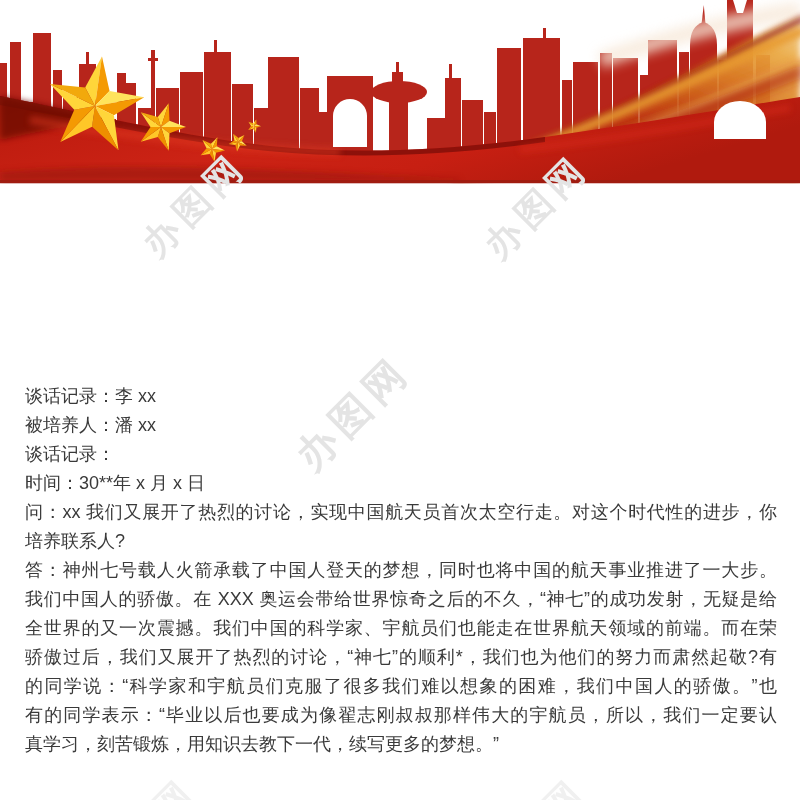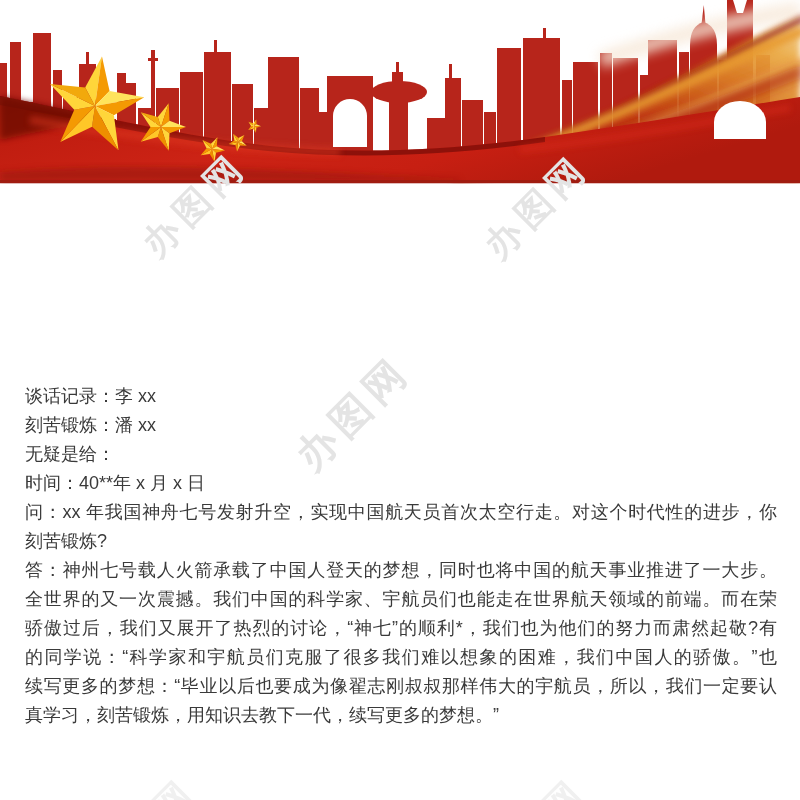--- a/index.html
+++ b/index.html
@@ -128,7 +128,7 @@
 
   <div class="doc">
     <div class="line">谈话记录：李 xx</div>
-    <div class="line">刻苦锻炼：潘 xx</div>
+    <div class="line">被培养人：潘 xx</div>
     <div class="line">无疑是给：</div>
     <div class="line">时间：40**年 x 月 x 日</div>
     <div class="line full">问：xx 年我国神舟七号发射升空，实现中国航天员首次太空行走。对这个时代性的进步，你</div>

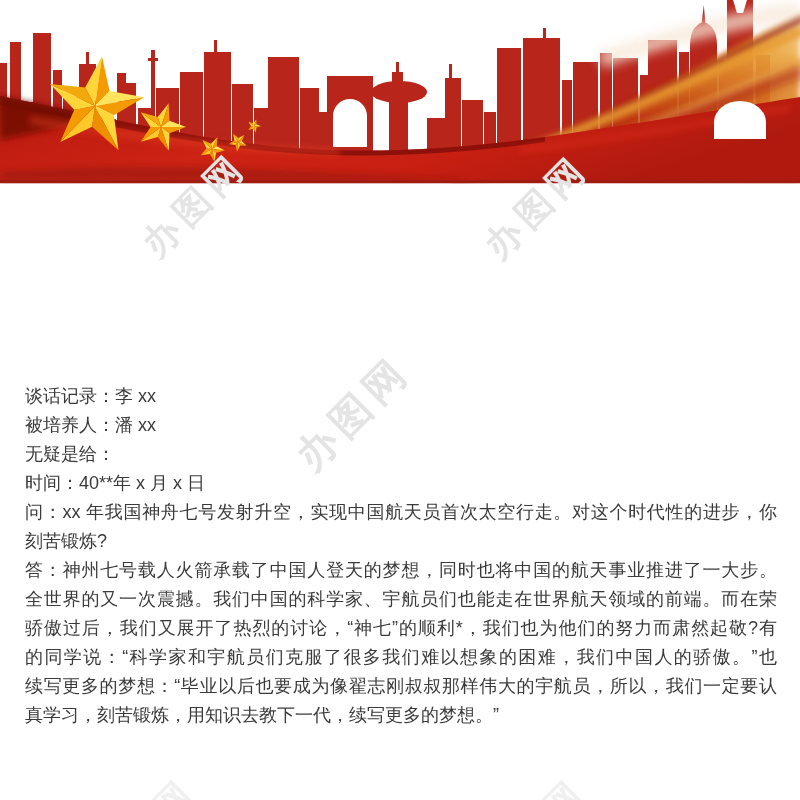--- a/index.html
+++ b/index.html
@@ -129,7 +129,7 @@
   <div class="doc">
     <div class="line">谈话记录：李 xx</div>
     <div class="line">被培养人：潘 xx</div>
-    <div class="line">无疑是给：</div>
+    <div class="line">谈话记录：</div>
     <div class="line">时间：40**年 x 月 x 日</div>
     <div class="line full">问：xx 年我国神舟七号发射升空，实现中国航天员首次太空行走。对这个时代性的进步，你</div>
     <div class="line">刻苦锻炼?</div>

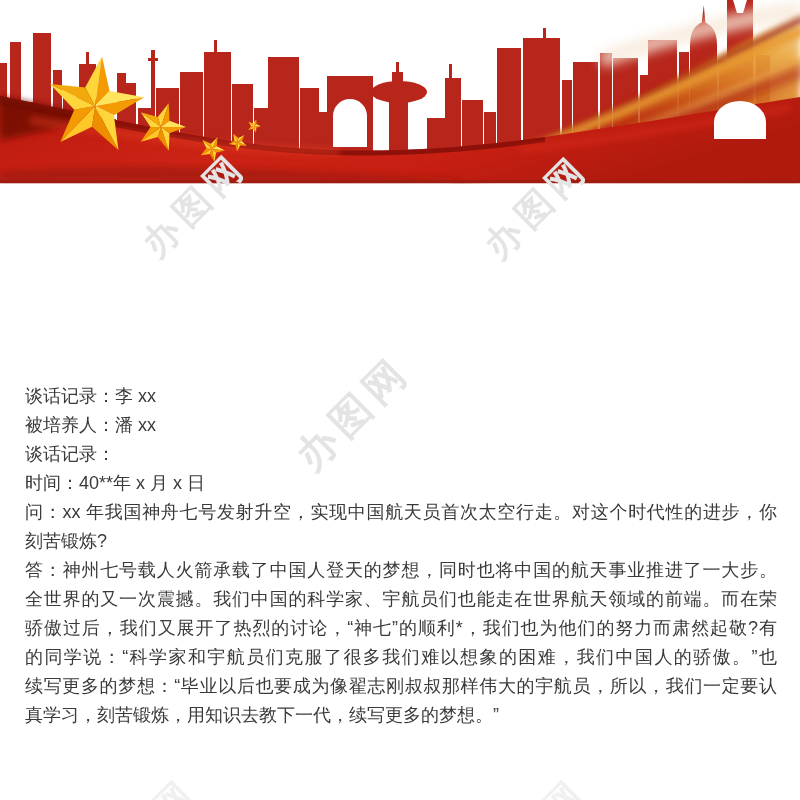--- a/index.html
+++ b/index.html
@@ -130,7 +130,7 @@
     <div class="line">谈话记录：李 xx</div>
     <div class="line">被培养人：潘 xx</div>
     <div class="line">谈话记录：</div>
-    <div class="line">时间：40**年 x 月 x 日</div>
+    <div class="line">时间：30**年 x 月 x 日</div>
     <div class="line full">问：xx 年我国神舟七号发射升空，实现中国航天员首次太空行走。对这个时代性的进步，你</div>
     <div class="line">刻苦锻炼?</div>
     <div class="line full">答：神州七号载人火箭承载了中国人登天的梦想，同时也将中国的航天事业推进了一大步。</div>

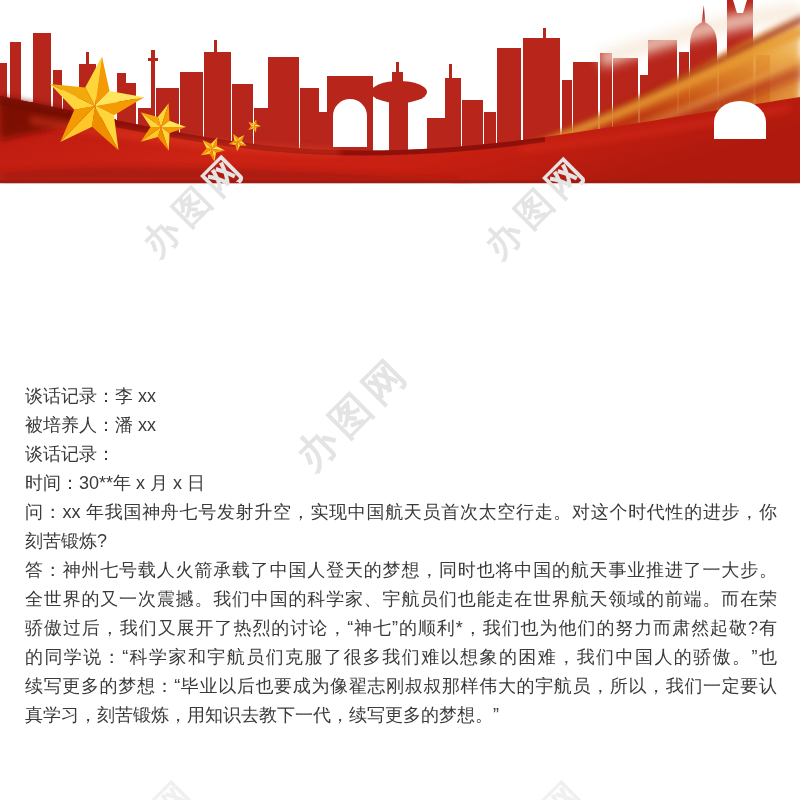--- a/index.html
+++ b/index.html
@@ -131,7 +131,7 @@
     <div class="line">被培养人：潘 xx</div>
     <div class="line">谈话记录：</div>
     <div class="line">时间：30**年 x 月 x 日</div>
-    <div class="line full">问：xx 年我国神舟七号发射升空，实现中国航天员首次太空行走。对这个时代性的进步，你</div>
+    <div class="line full">问：xx 我们又展开了热烈的讨论，实现中国航天员首次太空行走。对这个时代性的进步，你</div>
     <div class="line">刻苦锻炼?</div>
     <div class="line full">答：神州七号载人火箭承载了中国人登天的梦想，同时也将中国的航天事业推进了一大步。</div>
     <div class="line full">全世界的又一次震撼。我们中国的科学家、宇航员们也能走在世界航天领域的前端。而在荣</div>

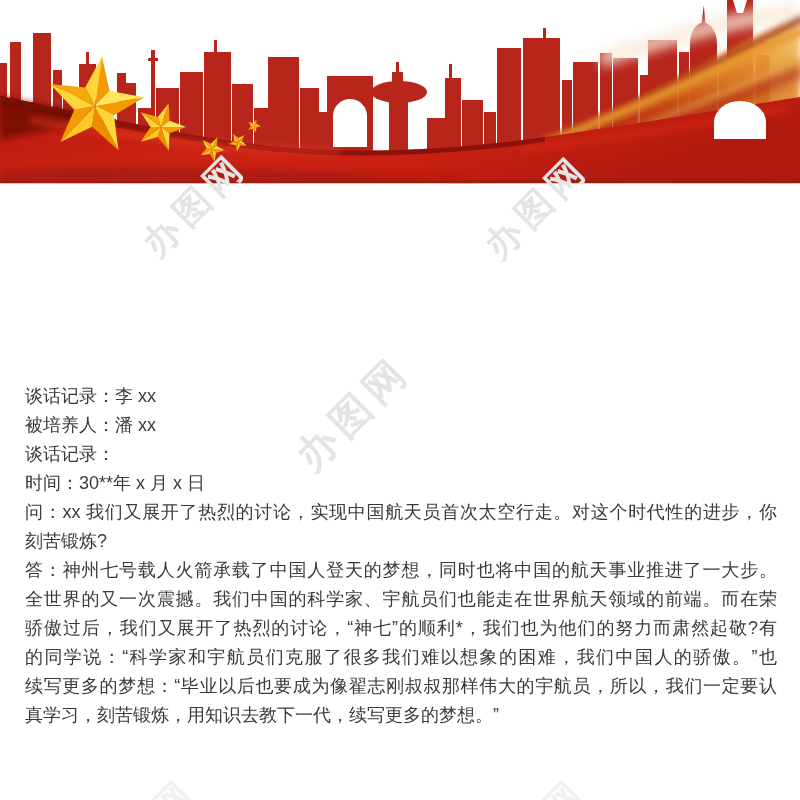--- a/index.html
+++ b/index.html
@@ -132,7 +132,7 @@
     <div class="line">谈话记录：</div>
     <div class="line">时间：30**年 x 月 x 日</div>
     <div class="line full">问：xx 我们又展开了热烈的讨论，实现中国航天员首次太空行走。对这个时代性的进步，你</div>
-    <div class="line">刻苦锻炼?</div>
+    <div class="line">培养联系人?</div>
     <div class="line full">答：神州七号载人火箭承载了中国人登天的梦想，同时也将中国的航天事业推进了一大步。</div>
     <div class="line full">全世界的又一次震撼。我们中国的科学家、宇航员们也能走在世界航天领域的前端。而在荣</div>
     <div class="line full">骄傲过后，我们又展开了热烈的讨论，“神七”的顺利*，我们也为他们的努力而肃然起敬?有</div>

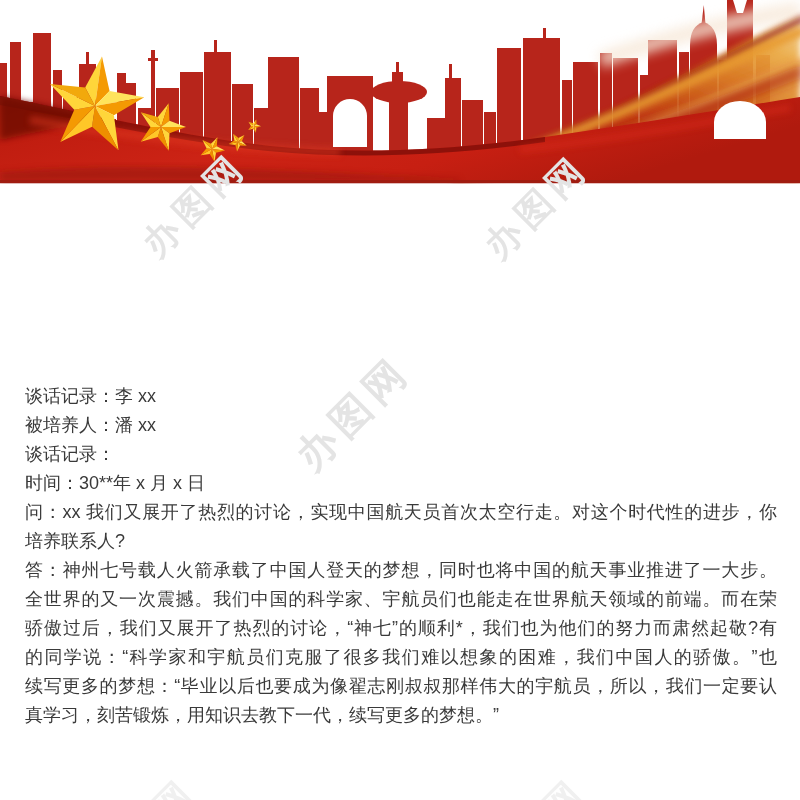--- a/index.html
+++ b/index.html
@@ -134,6 +134,7 @@
     <div class="line full">问：xx 我们又展开了热烈的讨论，实现中国航天员首次太空行走。对这个时代性的进步，你</div>
     <div class="line">培养联系人?</div>
     <div class="line full">答：神州七号载人火箭承载了中国人登天的梦想，同时也将中国的航天事业推进了一大步。</div>
+    <div class="line full">我们中国人的骄傲。在 XXX 奥运会带给世界惊奇之后的不久，“神七”的成功发射，无疑是给</div>
     <div class="line full">全世界的又一次震撼。我们中国的科学家、宇航员们也能走在世界航天领域的前端。而在荣</div>
     <div class="line full">骄傲过后，我们又展开了热烈的讨论，“神七”的顺利*，我们也为他们的努力而肃然起敬?有</div>
     <div class="line full">的同学说：“科学家和宇航员们克服了很多我们难以想象的困难，我们中国人的骄傲。”也</div>

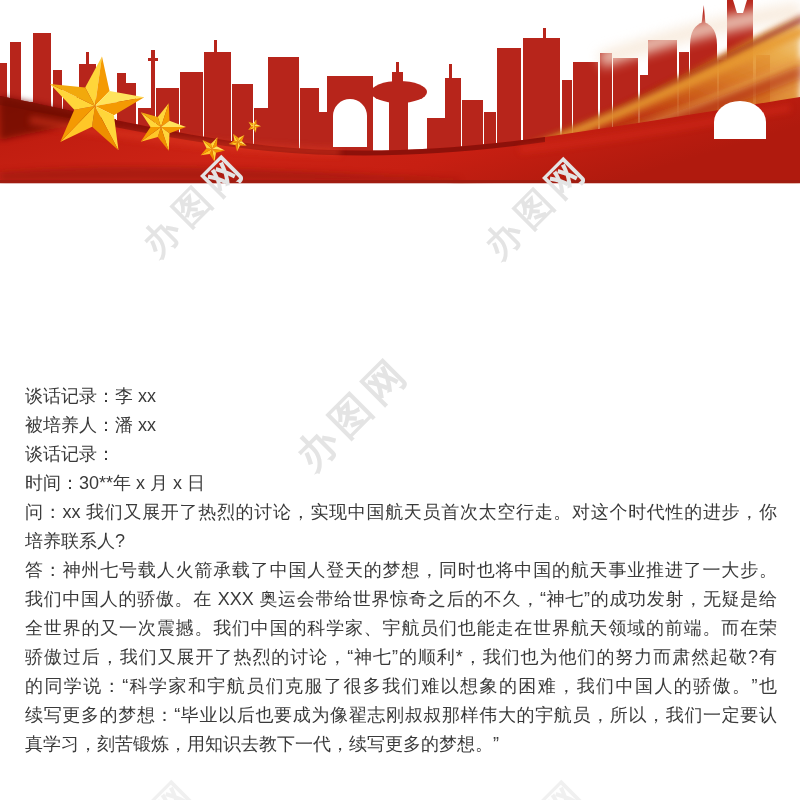--- a/index.html
+++ b/index.html
@@ -138,7 +138,7 @@
     <div class="line full">全世界的又一次震撼。我们中国的科学家、宇航员们也能走在世界航天领域的前端。而在荣</div>
     <div class="line full">骄傲过后，我们又展开了热烈的讨论，“神七”的顺利*，我们也为他们的努力而肃然起敬?有</div>
     <div class="line full">的同学说：“科学家和宇航员们克服了很多我们难以想象的困难，我们中国人的骄傲。”也</div>
-    <div class="line full">续写更多的梦想：“毕业以后也要成为像翟志刚叔叔那样伟大的宇航员，所以，我们一定要认</div>
+    <div class="line full">有的同学表示：“毕业以后也要成为像翟志刚叔叔那样伟大的宇航员，所以，我们一定要认</div>
     <div class="line">真学习，刻苦锻炼，用知识去教下一代，续写更多的梦想。”</div>
   </div>
 

